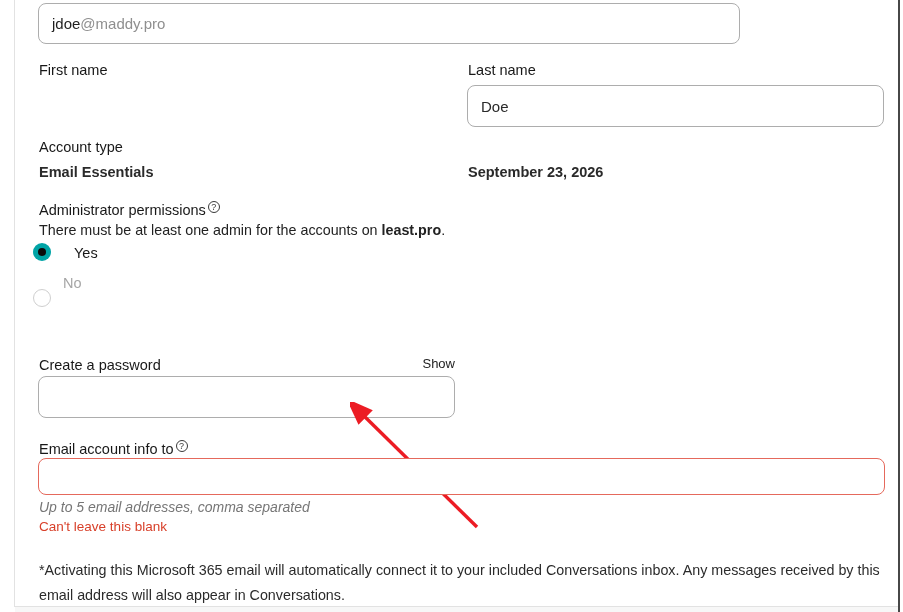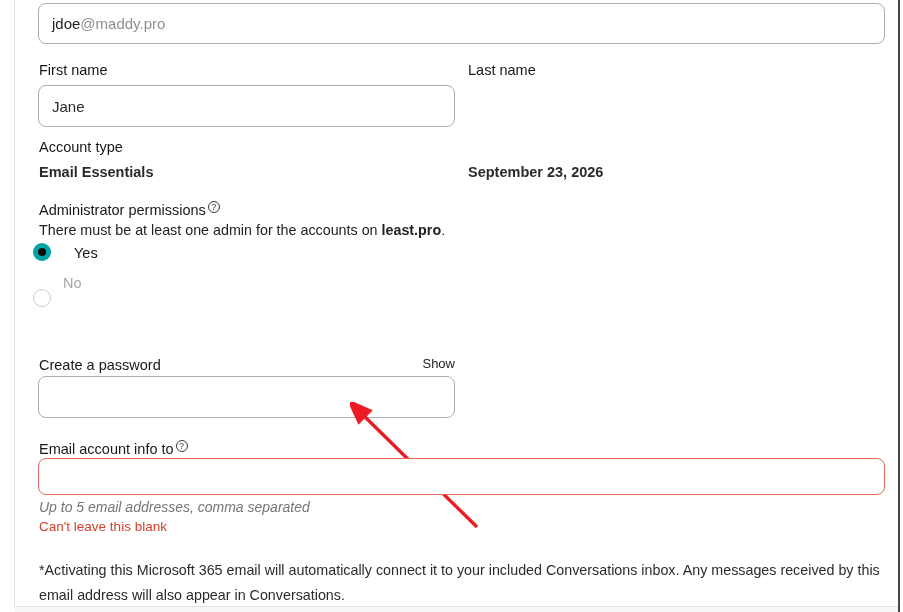--- a/index.html
+++ b/index.html
@@ -21,7 +21,7 @@
     padding:0 13px; outline:none; width:417px;
   }
   .email-field {
-    position:absolute; left:38px; top:3px; width:847px; height:41px;
+    position:absolute; left:38px; top:3px; width:702px; height:41px;
     border:1px solid var(--input-border,#adadad); border-radius:8px; background:#fff;
     display:flex; align-items:center; padding:0 13px; font-size:15px; cursor:text;text-align:center;
   }

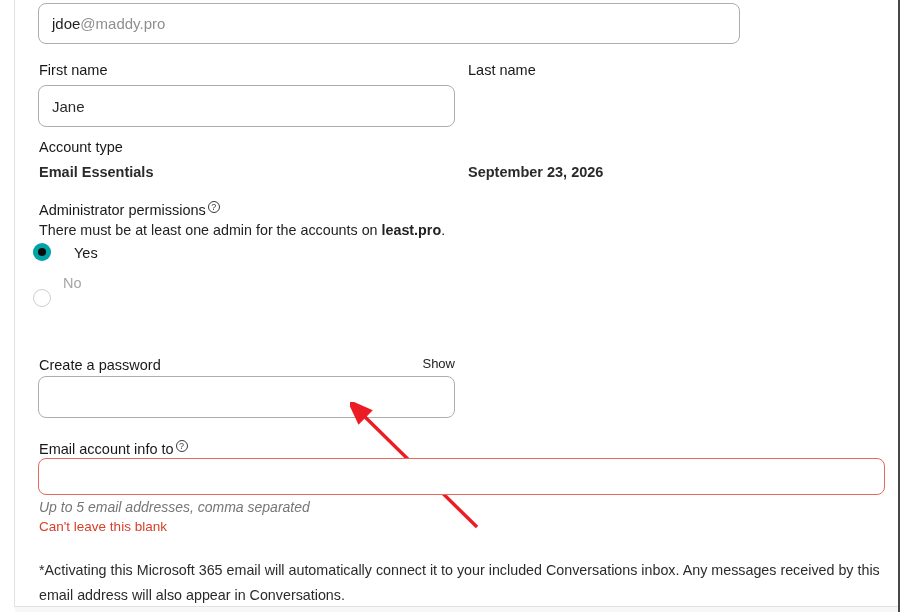--- a/index.html
+++ b/index.html
@@ -66,7 +66,6 @@
   </div>
 
   <div class="abs label" style="left:39px; top:62px;">First name</div>
-  <input class="text-input" style="left: 38px; top: 85px;" value="Jane">
 
   <div class="abs label" style="left:468px; top:62px;">Last name</div>
 

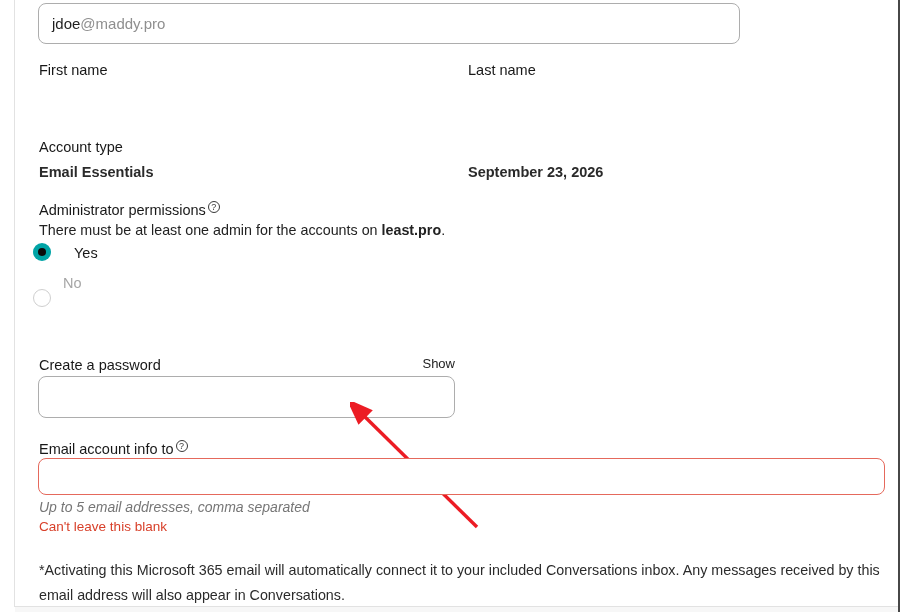--- a/index.html
+++ b/index.html
@@ -68,6 +68,7 @@
   <div class="abs label" style="left:39px; top:62px;">First name</div>
 
   <div class="abs label" style="left:468px; top:62px;">Last name</div>
+  <input class="text-input" style="left: 467px; top: 85px;" value="Doe">
 
   <div class="abs label" style="left:39px; top:139px;">Account type</div>
   <div class="abs value" style="left:39px; top:164px;">Email Essentials</div>

